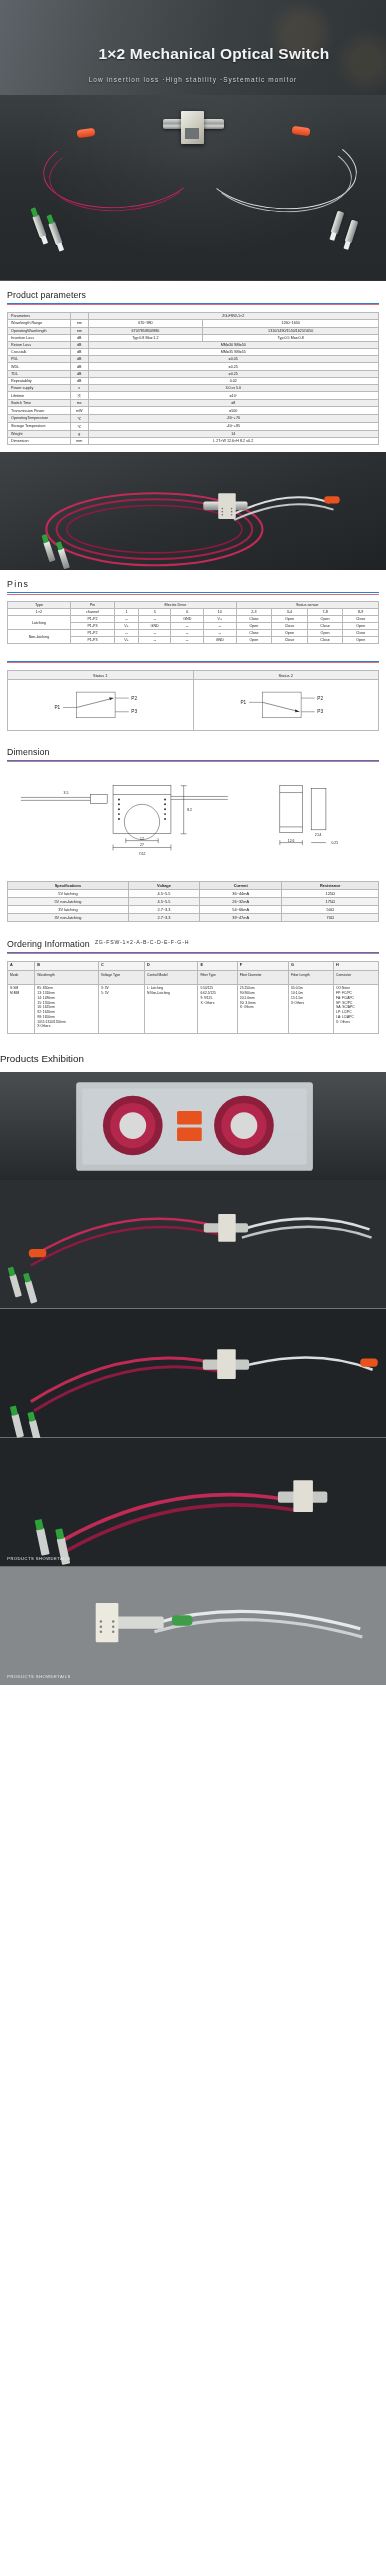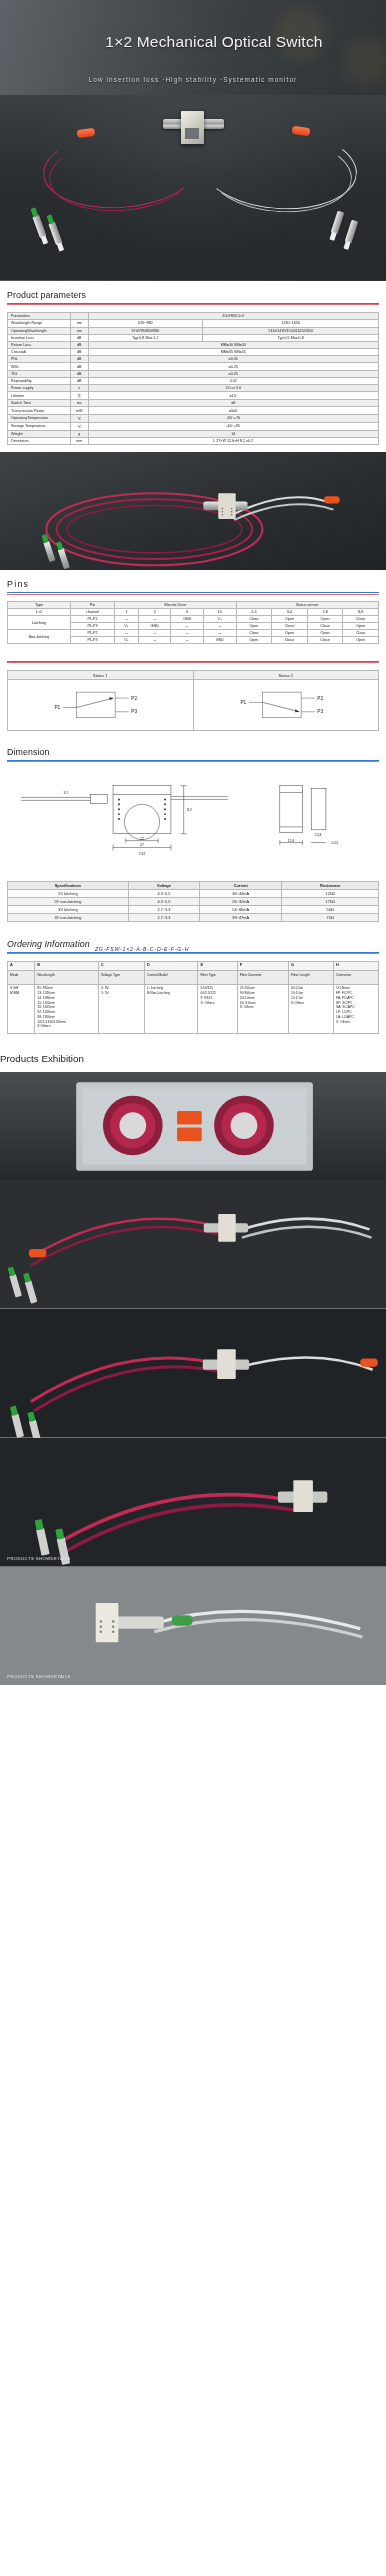--- a/index.html
+++ b/index.html
@@ -24,9 +24,9 @@
       linear-gradient(105deg, #5d6368 0%, #4b5053 25%, #3b4043 50%, #33383b 72%, #2c3134 100%);
   }
   .hero-title {
-    position: absolute; top: 33px; left: 0; right: 0;
+    position: absolute; top: 45px; left: 0; right: 0;
     text-align: center;
-    font-size: 15.5px; font-weight: normal; color: #f2f3f4;
+    font-size: 15.5px; font-weight: bold; color: #f2f3f4;
     letter-spacing: 0.2px;
     text-shadow: 0 0.5px 1.5px rgba(0,0,0,.55);
     padding-left: 42px;

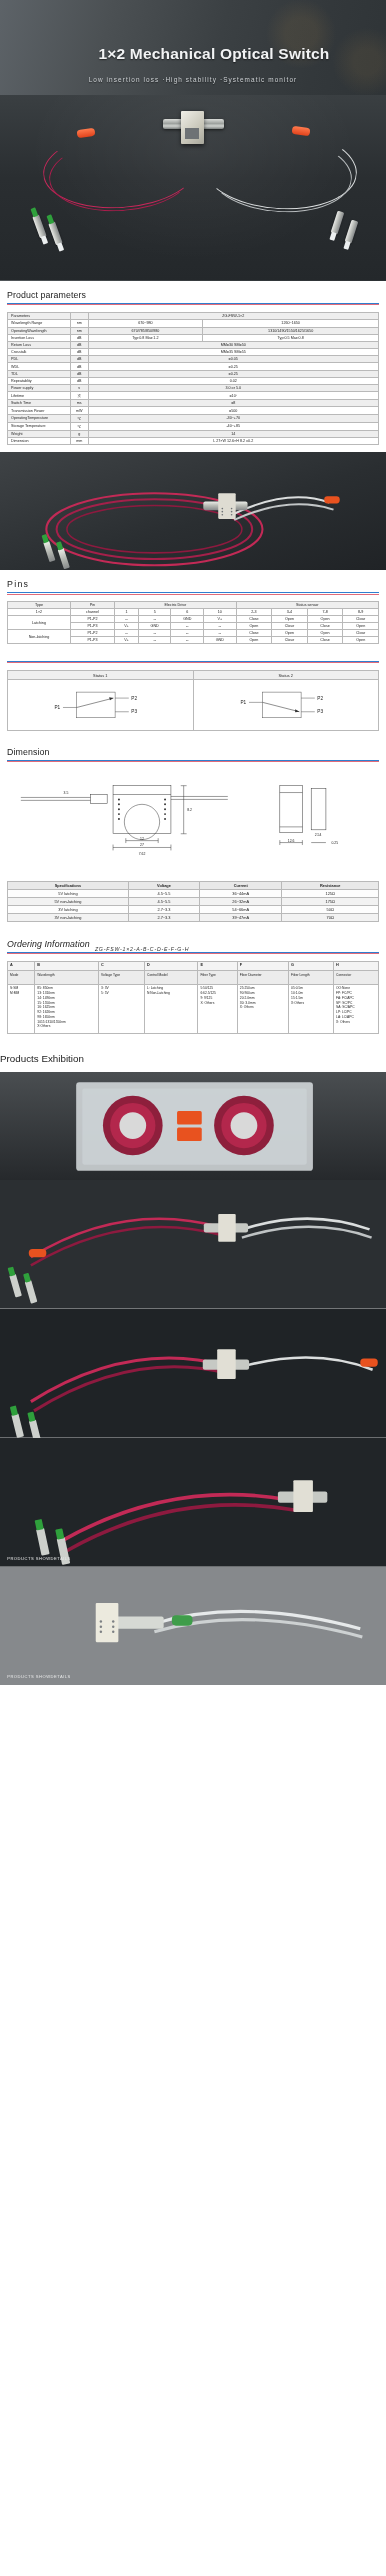--- a/index.html
+++ b/index.html
@@ -541,7 +541,7 @@
 
   <div class="sec pad-b">
     <div class="sec-head">
-      <div style="display:flex;align-items:flex-end;font-style:italic;">
+      <div style="display:flex;align-items:flex-start;">
         <span class="sec-title tight" style="font-size:8.8px;">Ordering Information</span>
         <span class="order-code">ZG-FSW-1×2-A-B-C-D-E-F-G-H</span>
       </div>

